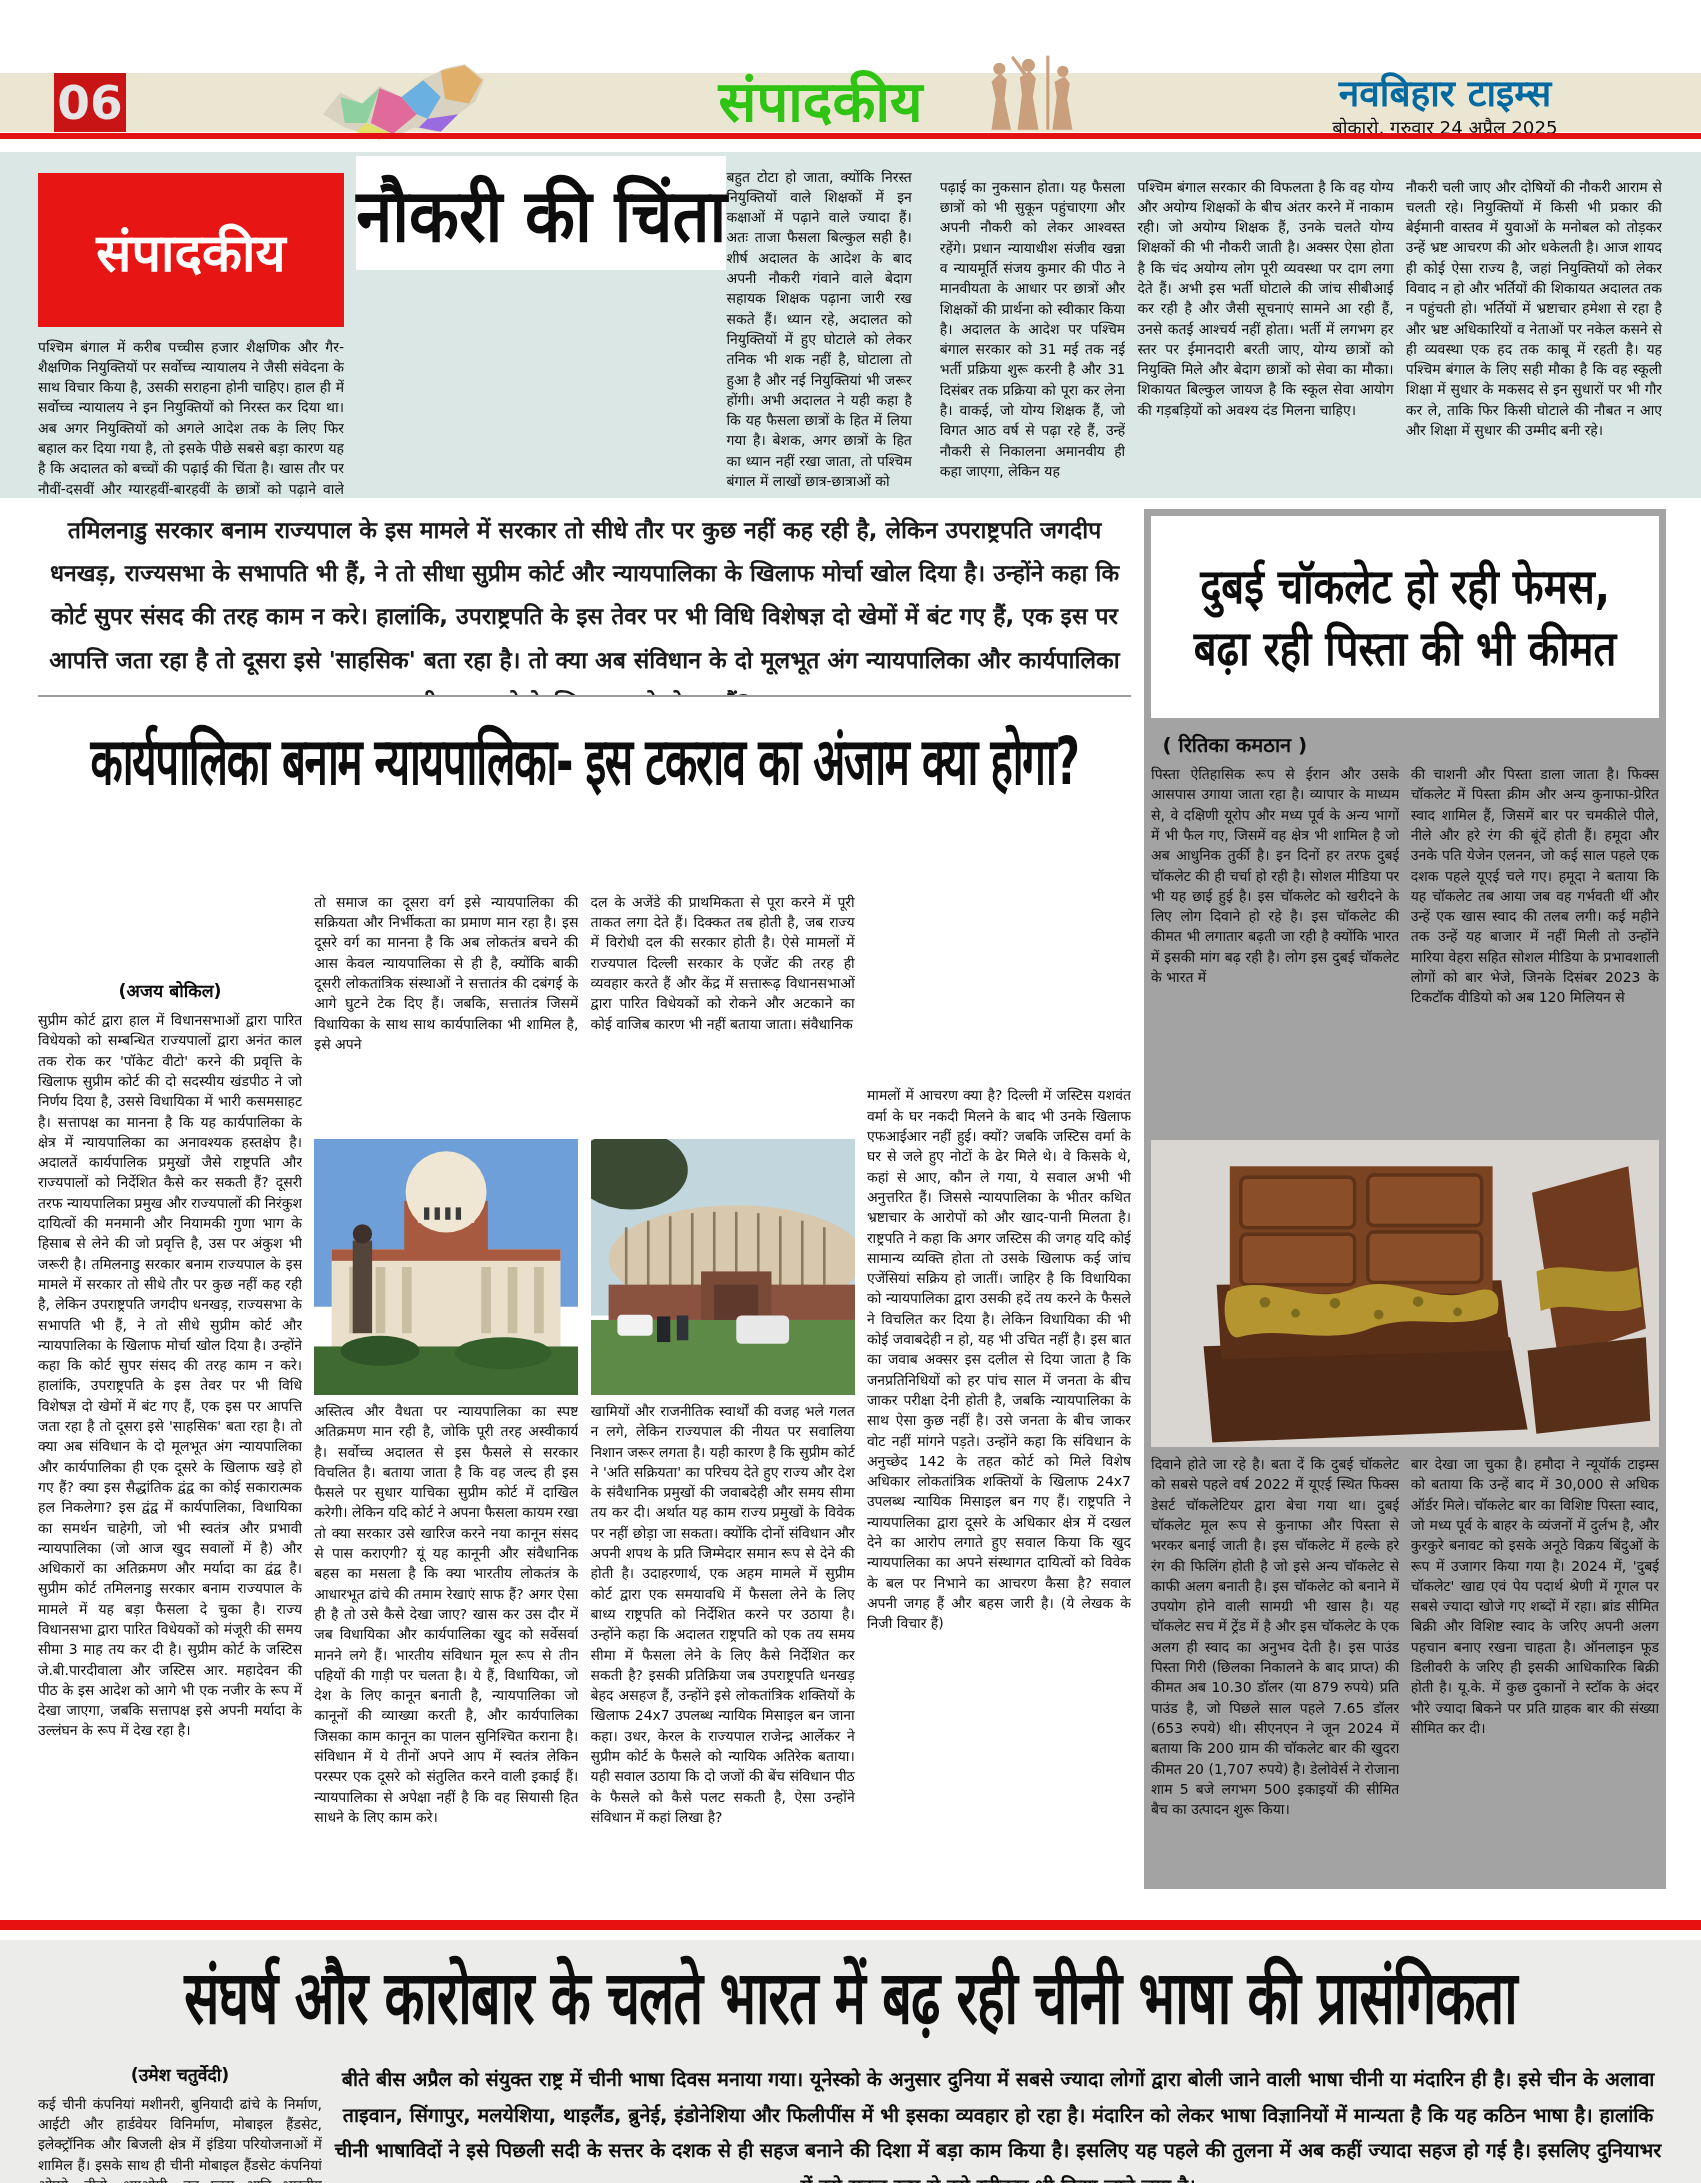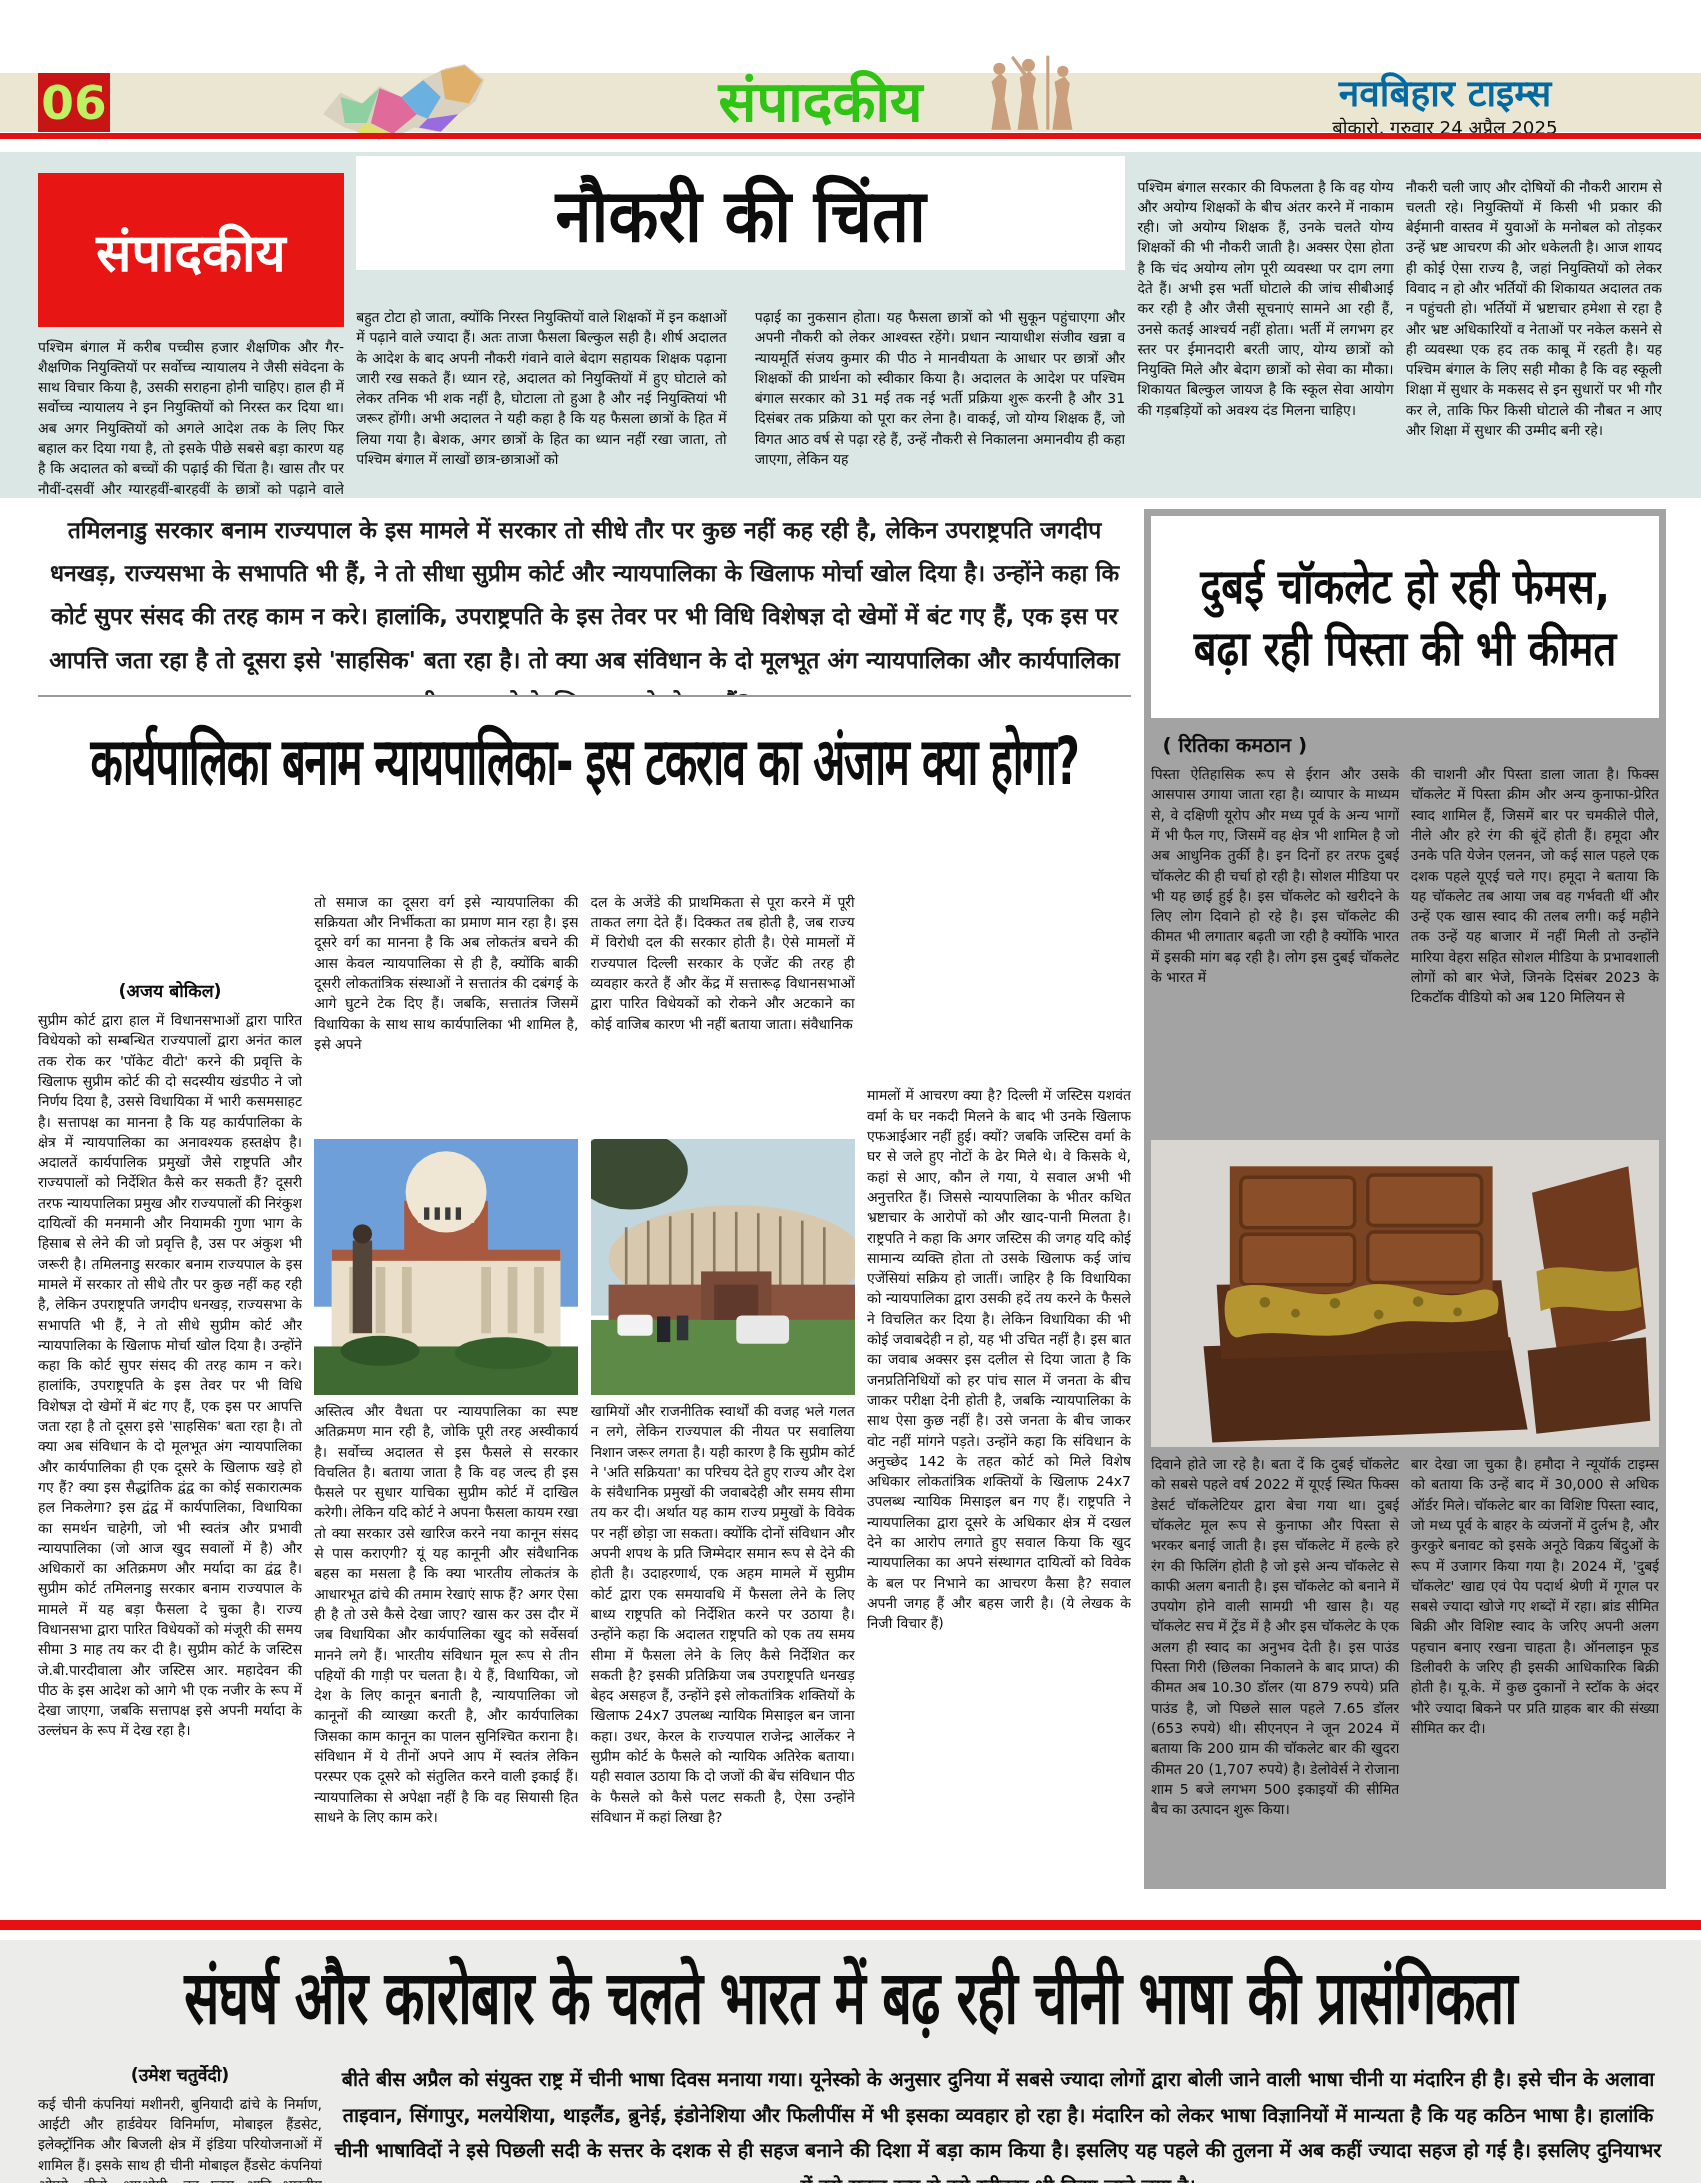--- a/index.html
+++ b/index.html
@@ -7,7 +7,7 @@
         font-family:"DejaVu Sans",sans-serif;color:#0d0d0d;}
   
   .header{position:absolute;left:0;top:73px;width:1701px;height:59px;background:#eae6d2;}
-  .pagenum{position:absolute;left:38px;top:0;width:72px;height:59px;background:#c81414;color:#bef264;
+  .pagenum{position:absolute;left:54px;top:0;width:72px;height:59px;background:#c81414;color:#e5e5e5;
            display:flex;align-items:center;justify-content:center;font-size:47px;font-weight:bold;}
   .collage{position:absolute;left:314px;top:-11.4px;width:188px;height:82px;}
   .section-title{position:absolute;left:646px;top:-4.4px;width:349px;height:70px;text-align:center;

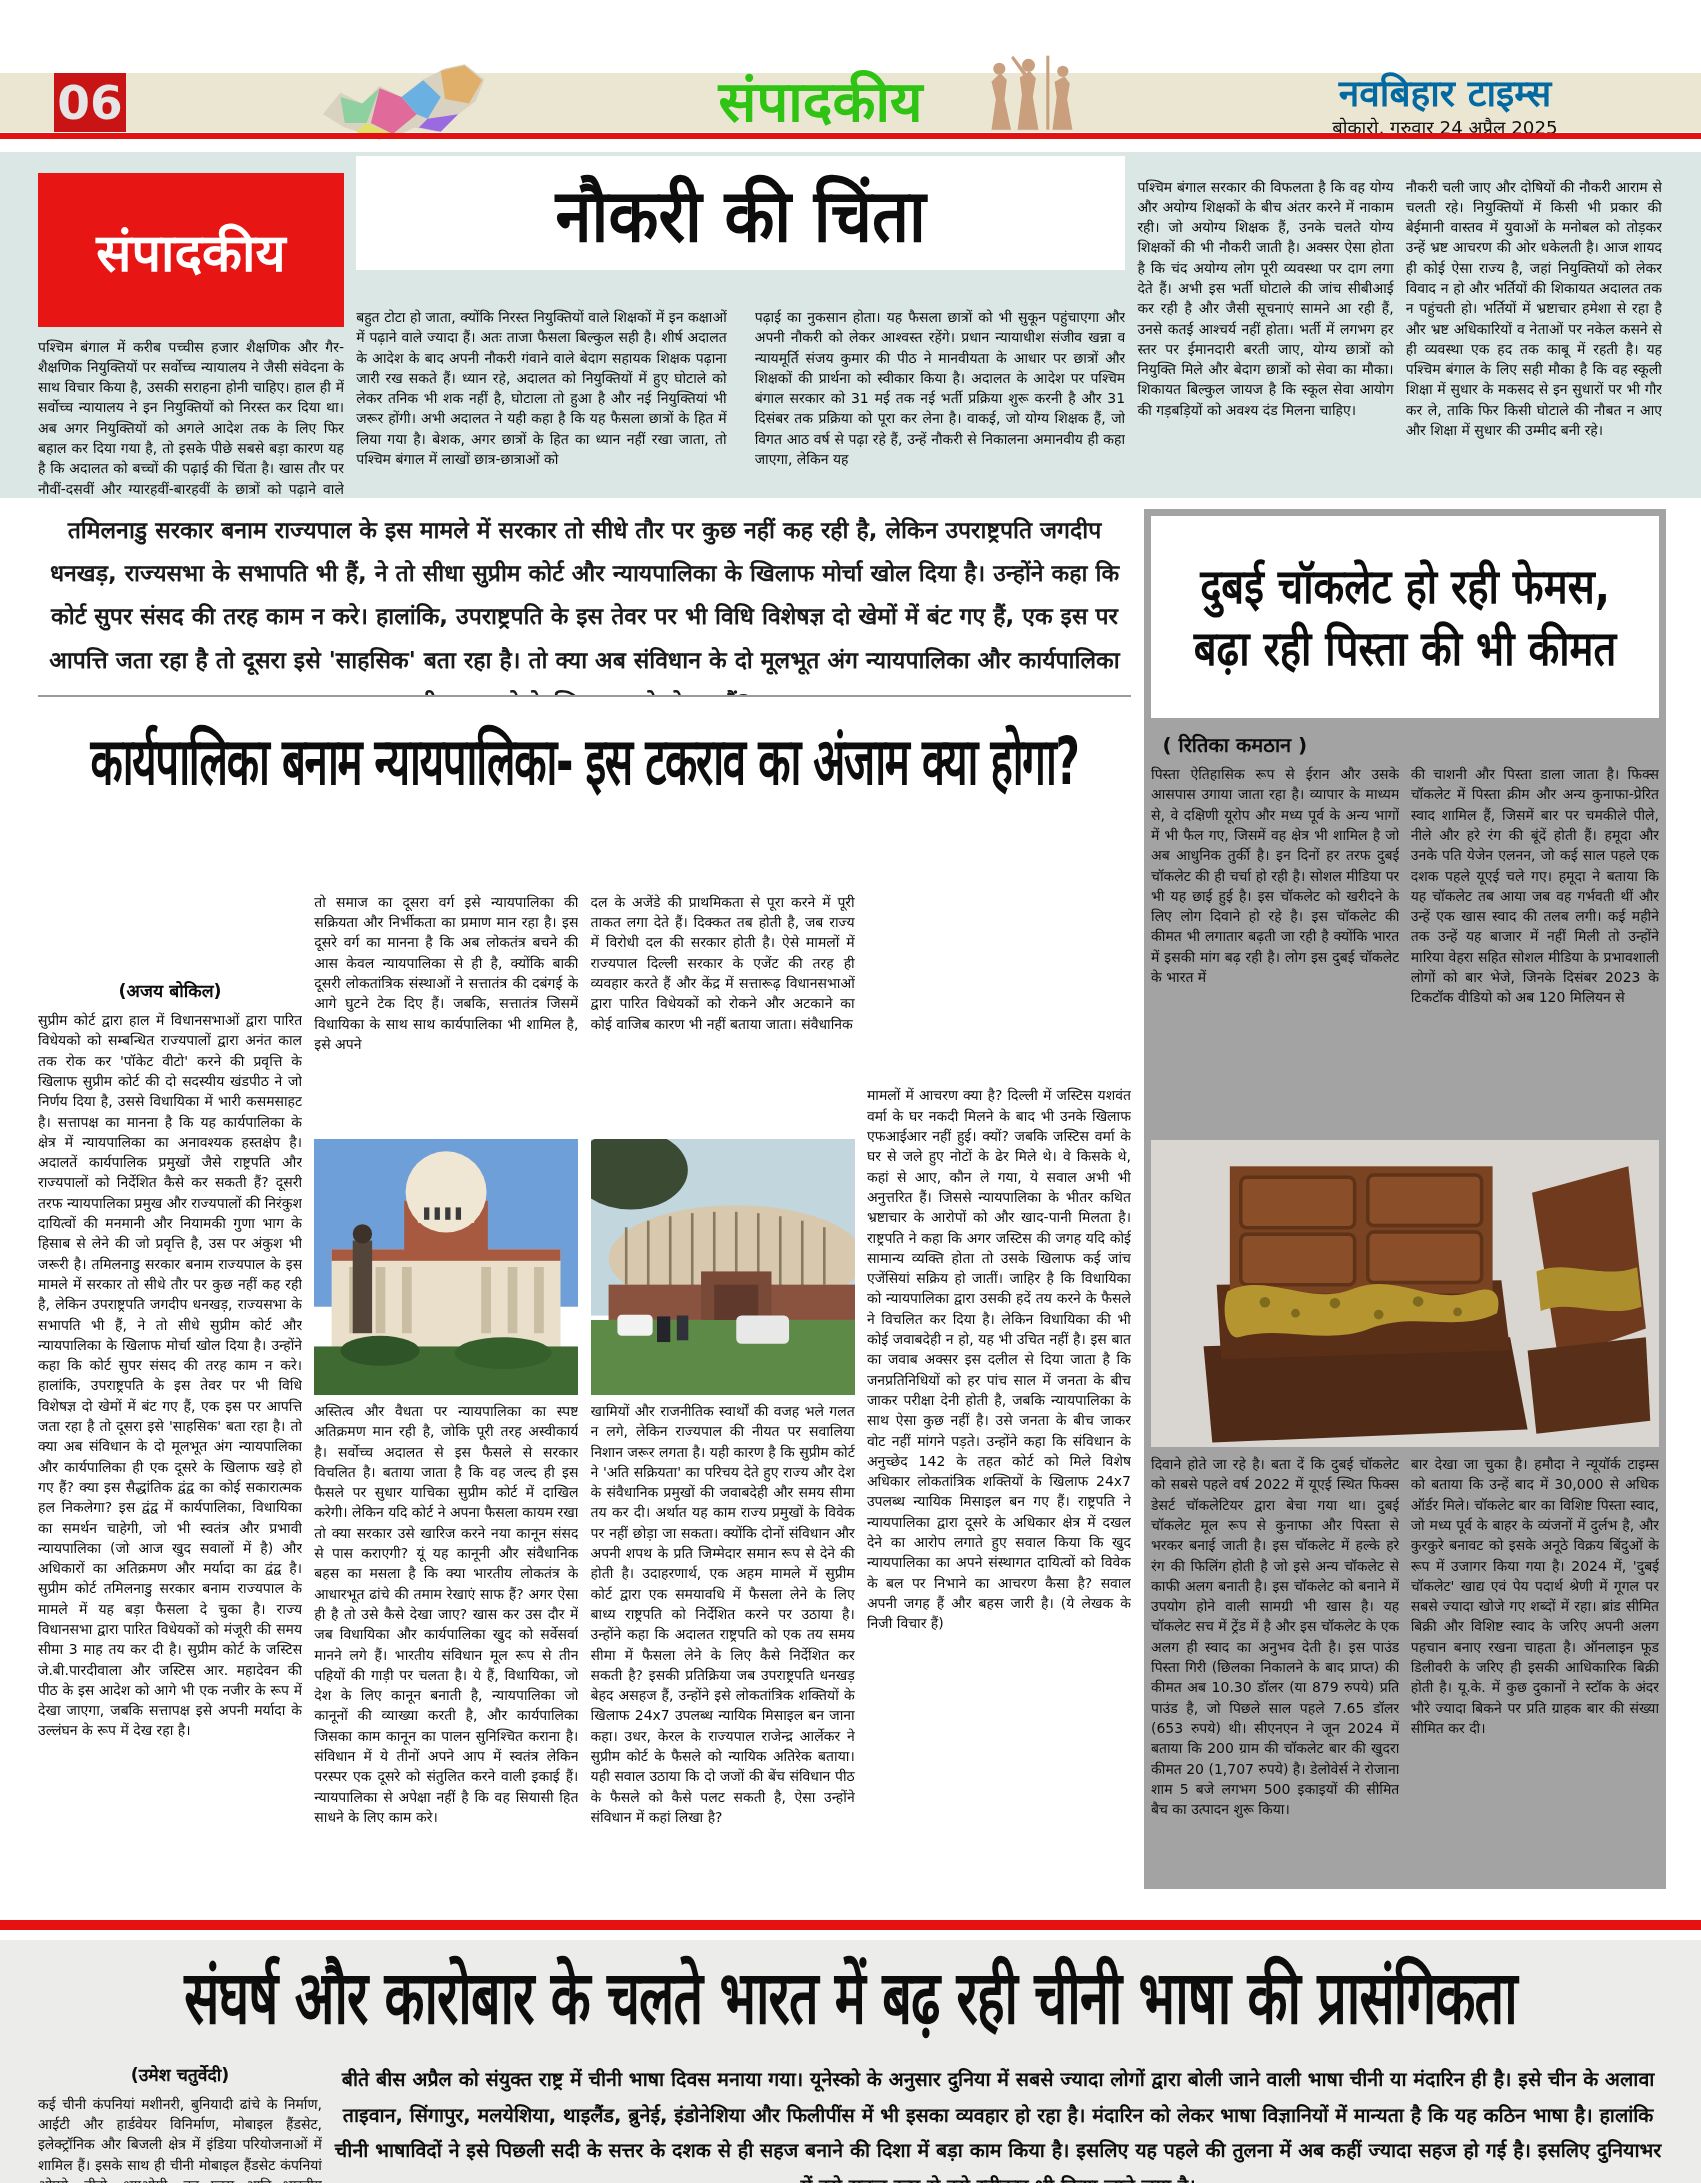--- a/index.html
+++ b/index.html
@@ -24,7 +24,7 @@
   .ed-redbox{margin-top:21px;height:154px;background:#e81515;display:flex;align-items:center;justify-content:center;}
   .ed-redbox span{color:#fff;font-size:52px;font-weight:800;}
   .ed-col1-text{margin-top:9.6px;flex:1;overflow:hidden;}
-  .center-group{width:769px;display:flex;flex-direction:column;}
+  .center-group{width:769px;display:flex;}
   .ed-headbox{margin-top:4.4px;height:114px;background:#ffffff;display:flex;align-items:center;justify-content:center;}
   .ed-headline{font-size:65px;font-weight:800;transform:scaleY(1.12);}
   .center-cols{display:flex;gap:28px;margin-top:7.9px;flex:1;align-items:center;}

